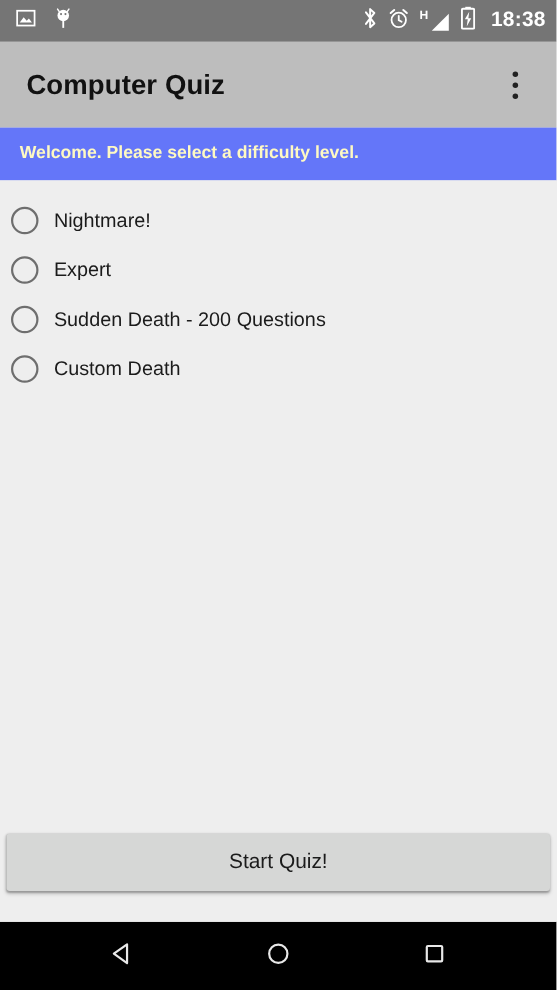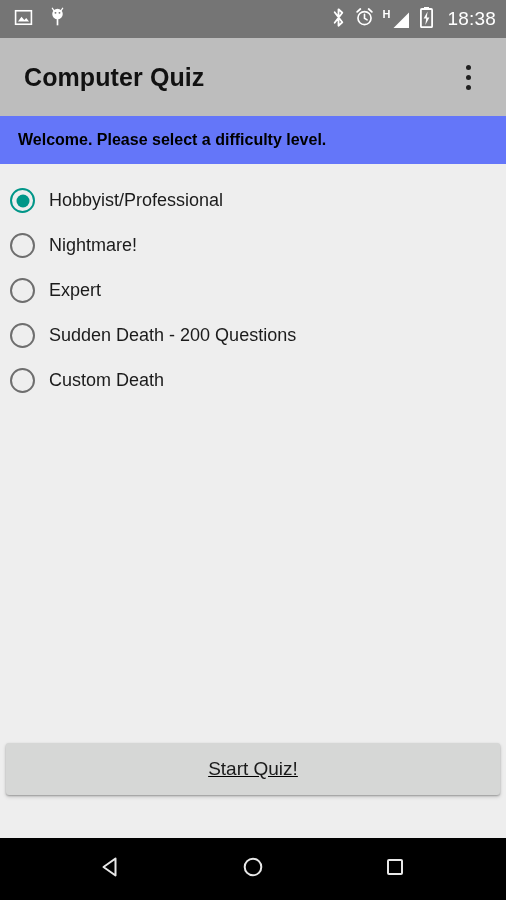--- a/index.html
+++ b/index.html
@@ -27,7 +27,7 @@
   .status-left { display:flex; align-items:center; gap:16px; }
   .status-right { margin-left:auto; display:flex; align-items:center; gap:9px; }
   .status-clock {
-    color:#FFFFFF; font-size:19px; font-weight:normal;
+    color:#FFFFFF; font-size:19px; font-weight:bold;
     letter-spacing:.2px; margin-left:5px;
   }
   .sicon { display:block; }

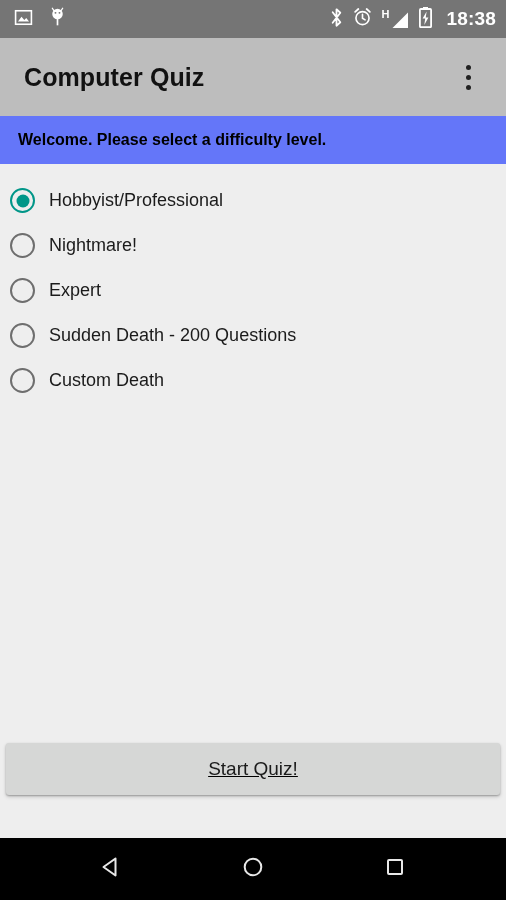--- a/index.html
+++ b/index.html
@@ -67,7 +67,7 @@
     padding:0 18px;
   }
   .banner-text {
-    color:#000000;
+    color:#fef9c3;
     font-size:16px;
     font-weight:bold;
   }

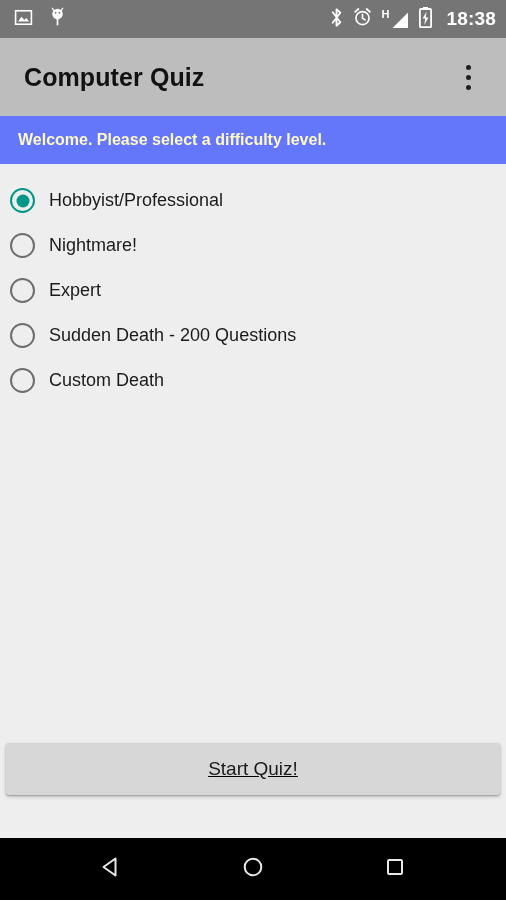--- a/index.html
+++ b/index.html
@@ -217,10 +217,6 @@
 
     <div class="radio-group">
 
-      <div class="radio-row selected">
-        <span class="radio-mark"></span>
-        <span class="radio-label">Hobbyist/Professional</span>
-      </div>
 
       <div class="radio-row">
         <span class="radio-mark"></span>

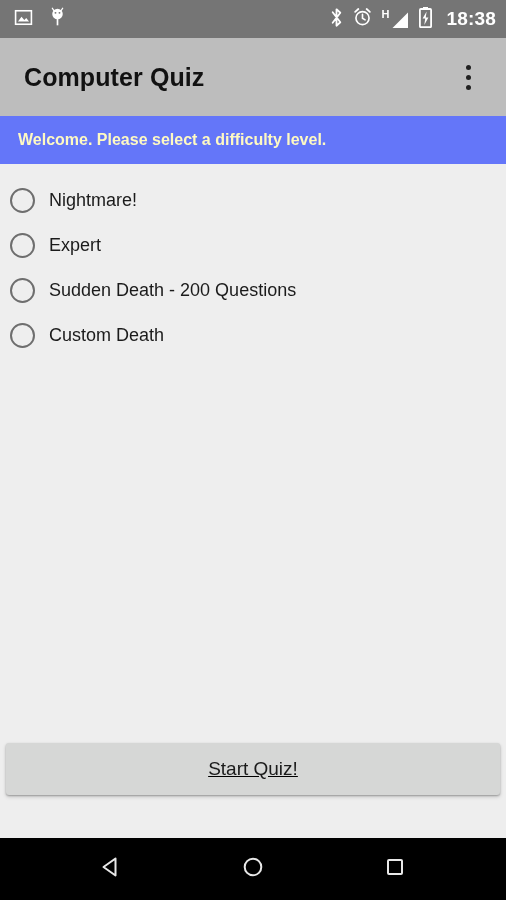--- a/index.html
+++ b/index.html
@@ -116,9 +116,8 @@
   
   .button-wrap {
     position:absolute;
-    left:0; right:0; bottom:43px;
+    left:0; right:0; bottom:28px;
     padding:0 6px;
-    text-decoration:underline;
   }
   .start-button {
     width:100%;

